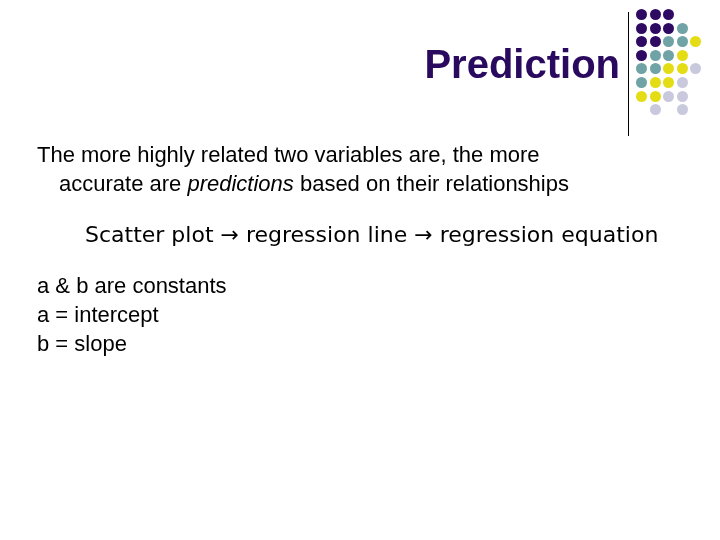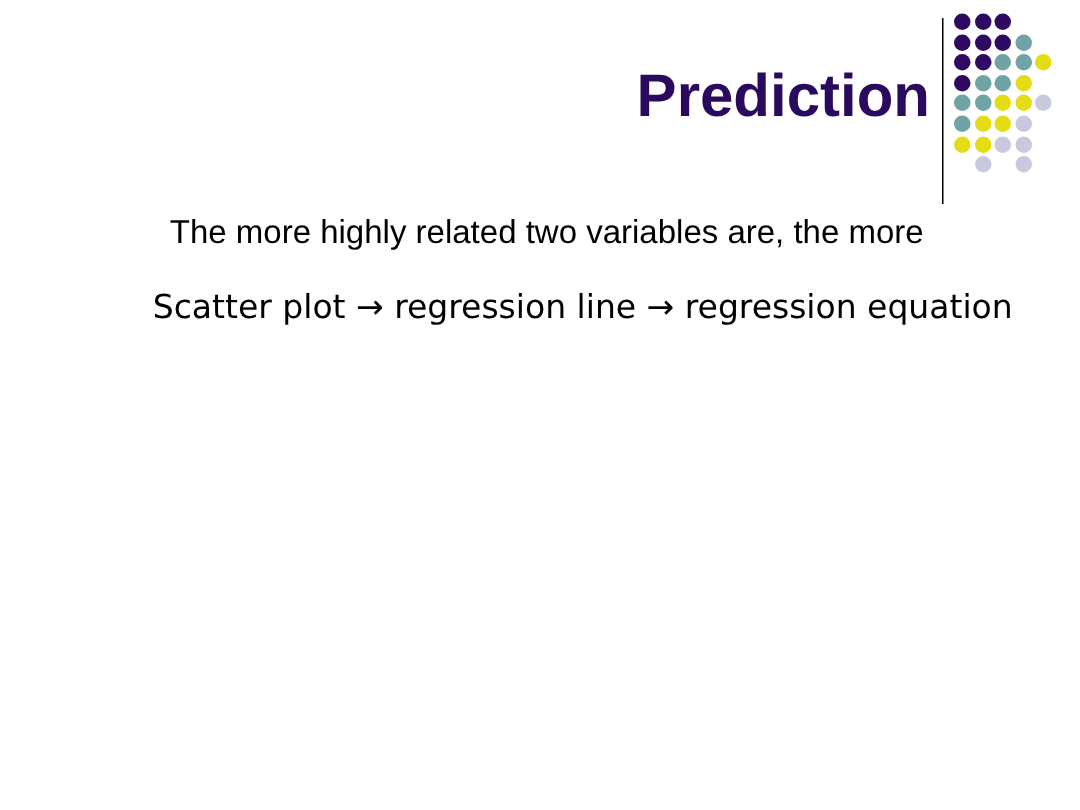--- a/index.html
+++ b/index.html
@@ -66,7 +66,6 @@
   }
   .para {
     margin: 0;
-    text-align: center;
   }
   .para-block {
     margin-bottom: 22px;

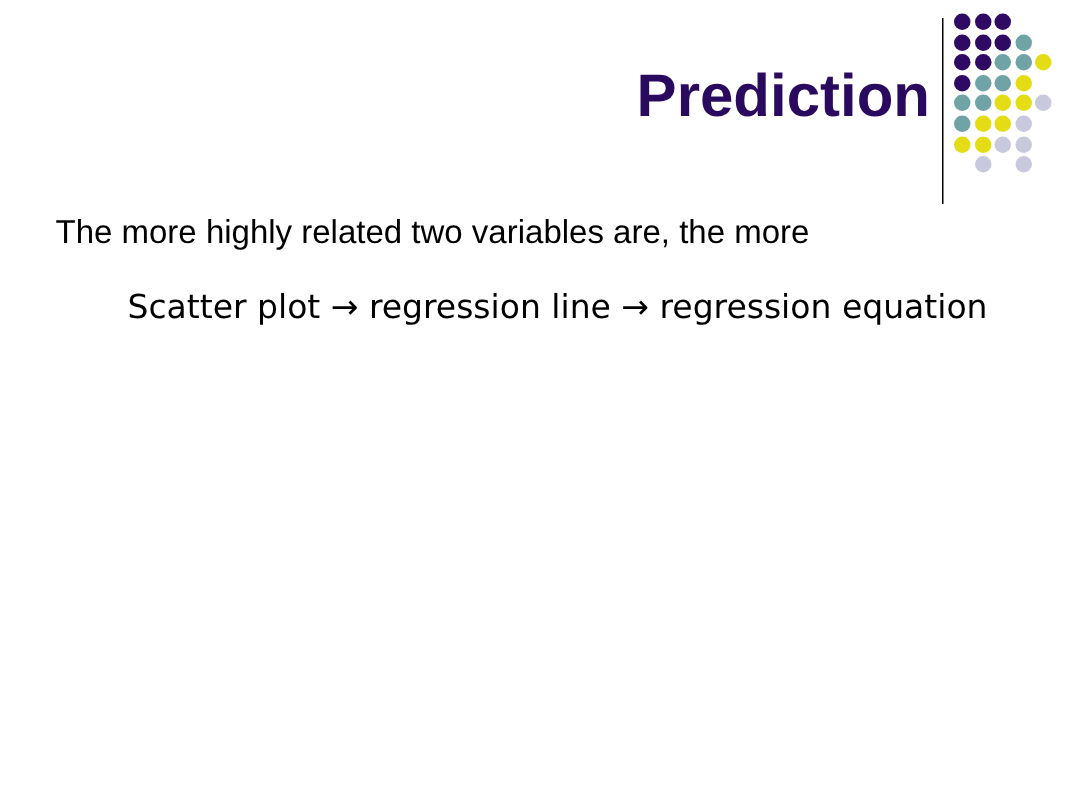--- a/index.html
+++ b/index.html
@@ -131,6 +131,7 @@
 
   <div class="para-block">
     <div class="para">The more highly related two variables are, the more</div>
+    <div class="para line2"><span>accurate are </span><span class="ital">predictions</span><span> based on their relationships</span></div>
   </div>
 
   <div class="para-block">

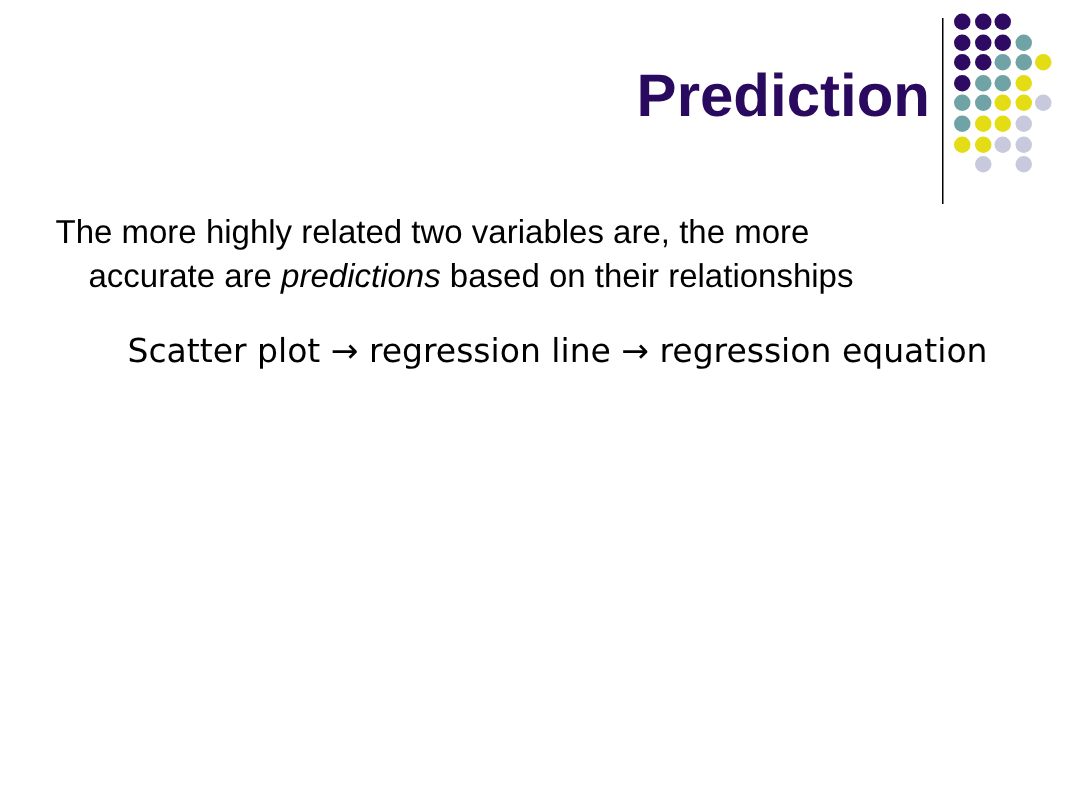--- a/index.html
+++ b/index.html
@@ -141,6 +141,11 @@
   <div class="para-block">
   </div>
 
+  <div>
+    <div class="para">a &amp; b are constants</div>
+    <div class="para">a = intercept</div>
+    <div class="para">b = slope</div>
+  </div>
 
 </div>
 

